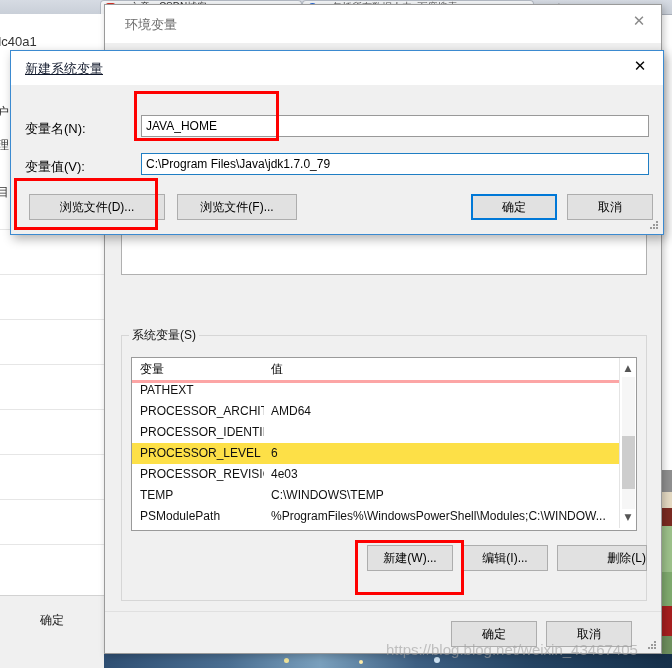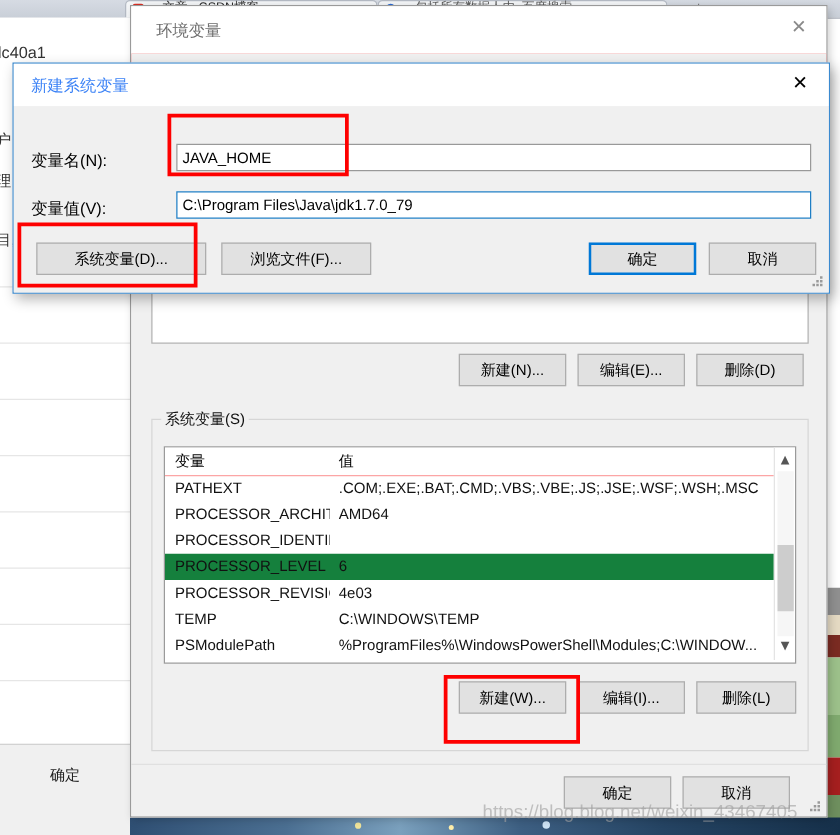--- a/index.html
+++ b/index.html
@@ -172,7 +172,7 @@
     position:absolute; left:0; top:0; width:652px; height:34px; background:#ffffff;
   }
   .dlg-title-text{
-    position:absolute; left:14px; top:9px; font-size:13px; color:#3b82f6;
+    position:absolute; left:14px; top:9px; font-size:13px; color:#0f172a;text-decoration:underline;
   }
   .dlg-close{
     position:absolute; right:0; top:0; width:46px; height:30px;

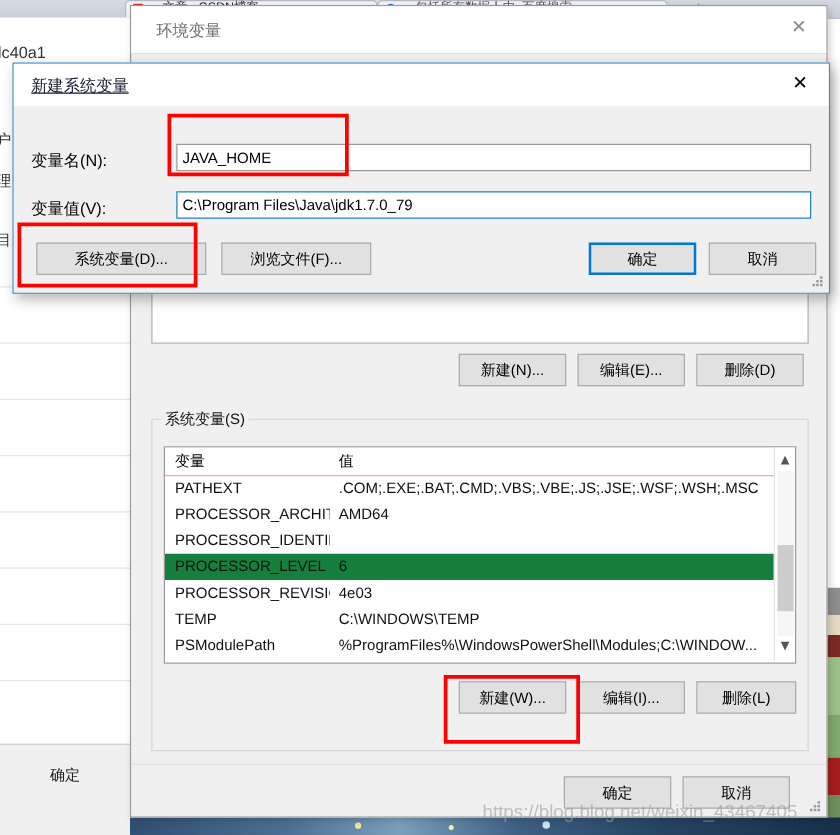--- a/index.html
+++ b/index.html
@@ -362,7 +362,7 @@
       <div class="fld-label" style="left:14px; top:73px;">变量值(V):</div>
       <div class="tinput focus" style="left:130px; top:68px; width:508px;">C:\Program Files\Java\jdk1.7.0_79</div>
 
-      <div class="wbtn" style="left:18px; top:109px; width:136px;">系统变量(D)...</div>
+      <div class="wbtn" style="left:18px; top:109px; width:136px;">浏览文件(D)...</div>
       <div class="wbtn" style="left:166px; top:109px; width:120px;">浏览文件(F)...</div>
 
       <div class="wbtn default" style="left:460px; top:109px; width:86px;">确定</div>

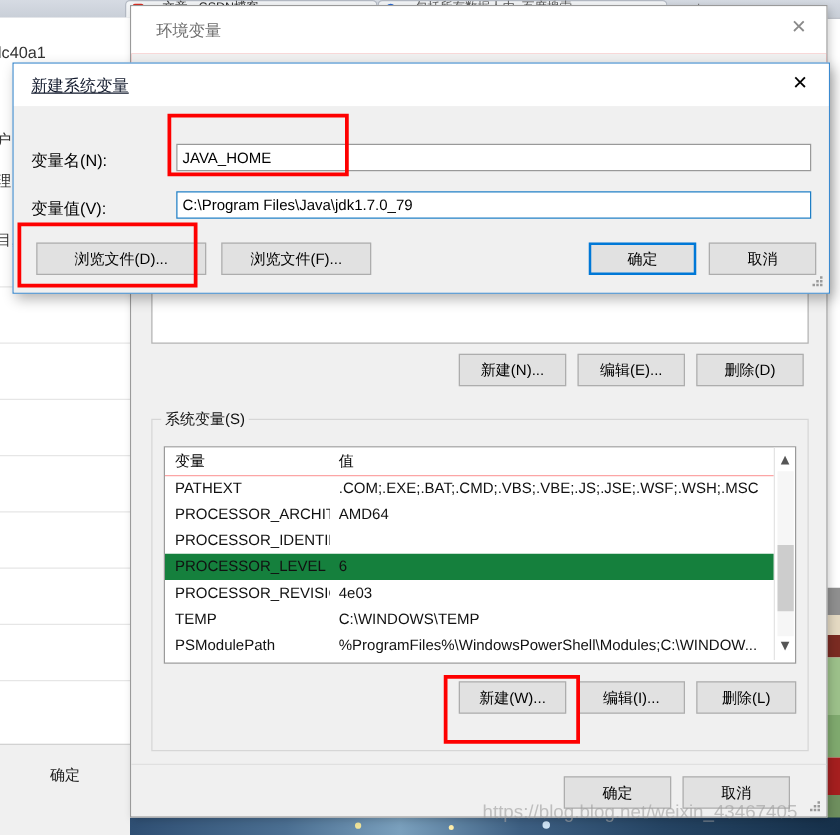--- a/index.html
+++ b/index.html
@@ -273,11 +273,6 @@
 
       <div class="user-list"></div>
 
-      <div class="btnrow-upper">
-        <div class="wbtn" style="left:246px; top:0; width:86px;">新建(N)...</div>
-        <div class="wbtn" style="left:341px; top:0; width:86px;">编辑(E)...</div>
-        <div class="wbtn" style="left:436px; top:0; width:86px;">删除(D)</div>
-      </div>
 
       <div class="sysgroup"></div>
       <div class="sysgroup-label">系统变量(S)</div>

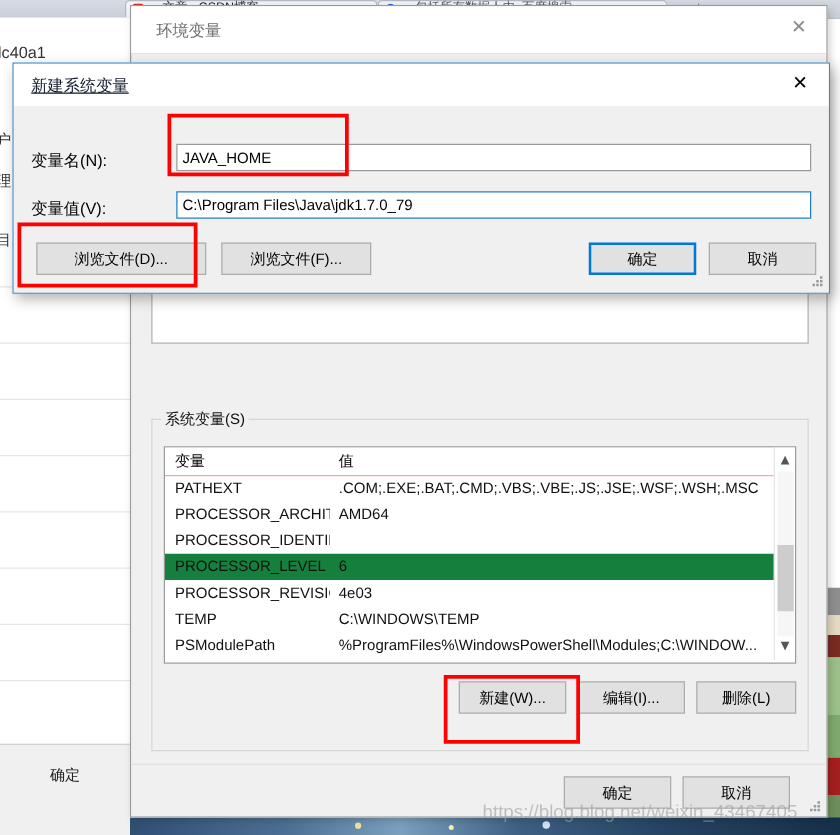--- a/index.html
+++ b/index.html
@@ -109,7 +109,7 @@
   }
   .lv-head{
     position:absolute; left:0; top:0; width:504px; height:22px;
-    background:#ffffff; border-bottom:1px solid #fca5a5;
+    background:#ffffff; border-bottom:3px solid #fca5a5;
   }
   .lv-col-a{ position:absolute; left:8px; top:3px; font-size:12px; color:#000; }
   .lv-col-b{ position:absolute; left:139px; top:3px; font-size:12px; color:#000; }

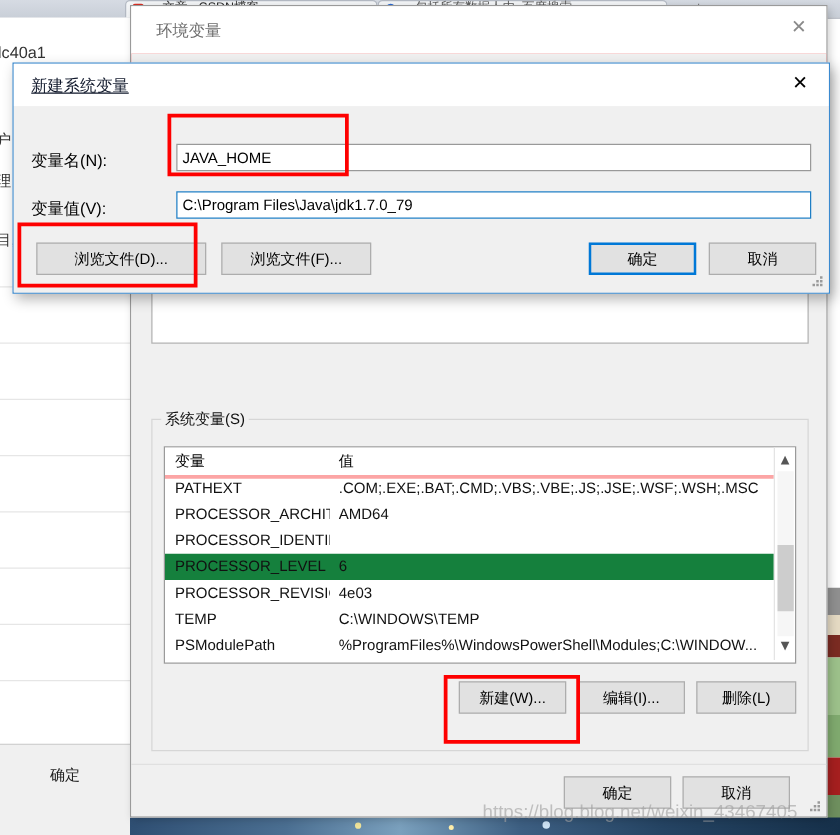--- a/index.html
+++ b/index.html
@@ -287,7 +287,6 @@
         <div class="lv-rows">
           <div class="lv-row">
             <div class="lv-name">PATHEXT</div>
-            <div class="lv-val">.COM;.EXE;.BAT;.CMD;.VBS;.VBE;.JS;.JSE;.WSF;.WSH;.MSC</div>
           </div>
           <div class="lv-row">
             <div class="lv-name">PROCESSOR_ARCHITECT...</div>

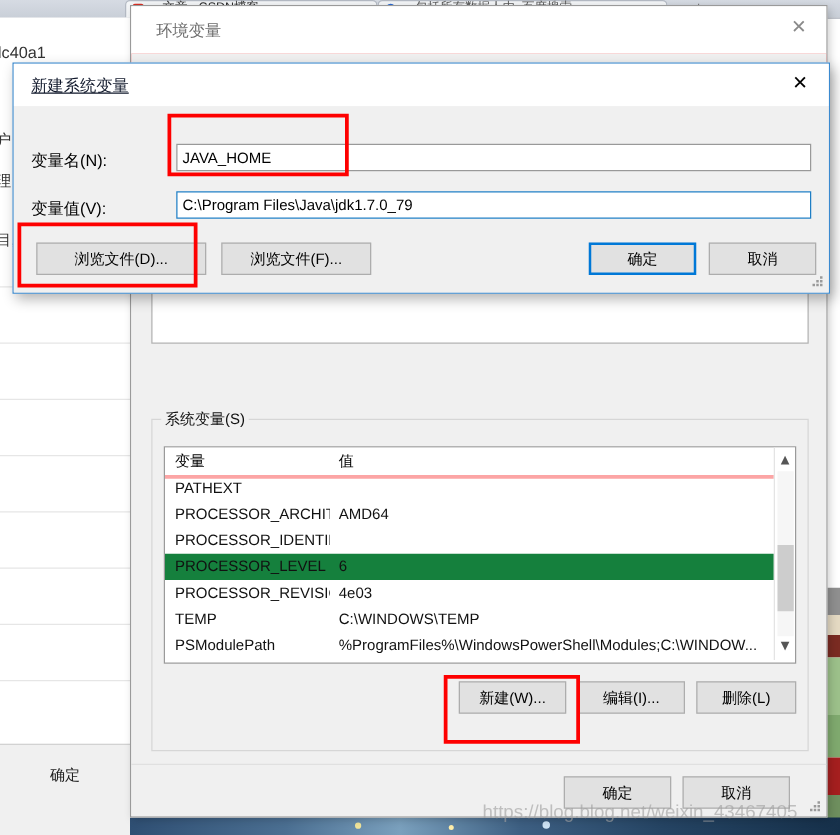--- a/index.html
+++ b/index.html
@@ -118,7 +118,7 @@
   }
   .lv-rows{ position:absolute; left:0; top:22px; width:488px; }
   .lv-row{ position:relative; height:21px; }
-  .lv-row.selected{ background:#15803d; }
+  .lv-row.selected{ background:#fde047; }
   .lv-name{
     position:absolute; left:8px; top:3px; font-size:12px; color:#111;
     white-space:nowrap; max-width:124px; overflow:hidden;

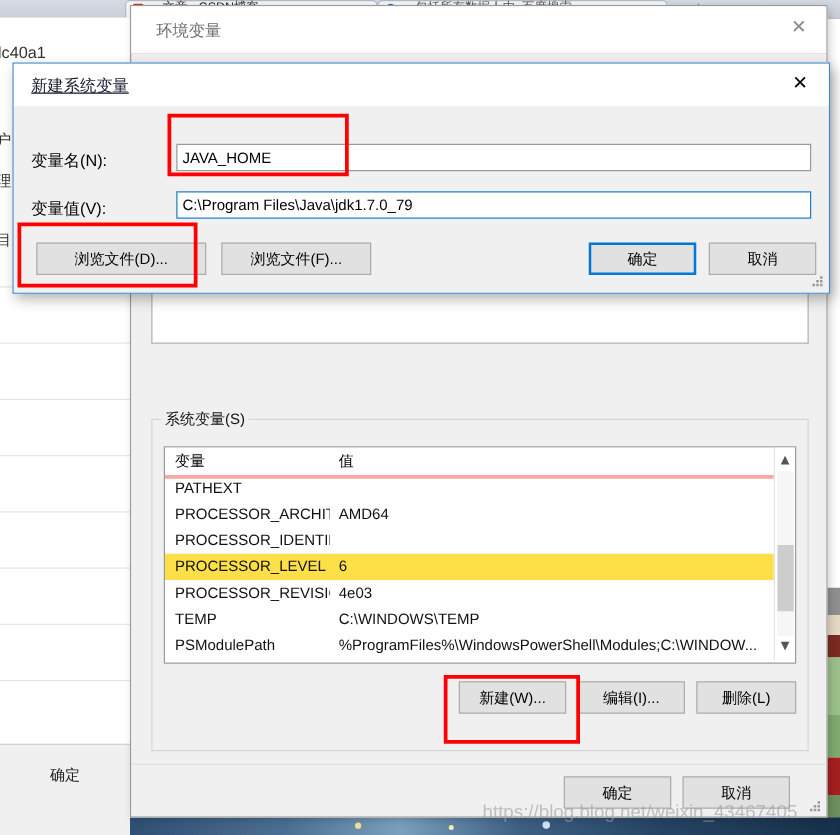--- a/index.html
+++ b/index.html
@@ -324,7 +324,7 @@
       <div class="btnrow-lower">
         <div class="wbtn" style="left:331px; top:0; width:86px;">编辑(I)...</div>
         <div class="wbtn" style="left:236px; top:0; width:86px;">新建(W)...</div>
-        <div class="wbtn" style="left:426px; top:0; width:80px;">删除(L)</div>
+        <div class="wbtn" style="left:426px; top:0; width:90px;text-align:right;">删除(L)</div>
       </div>
 
       <div class="envwin-footer">

